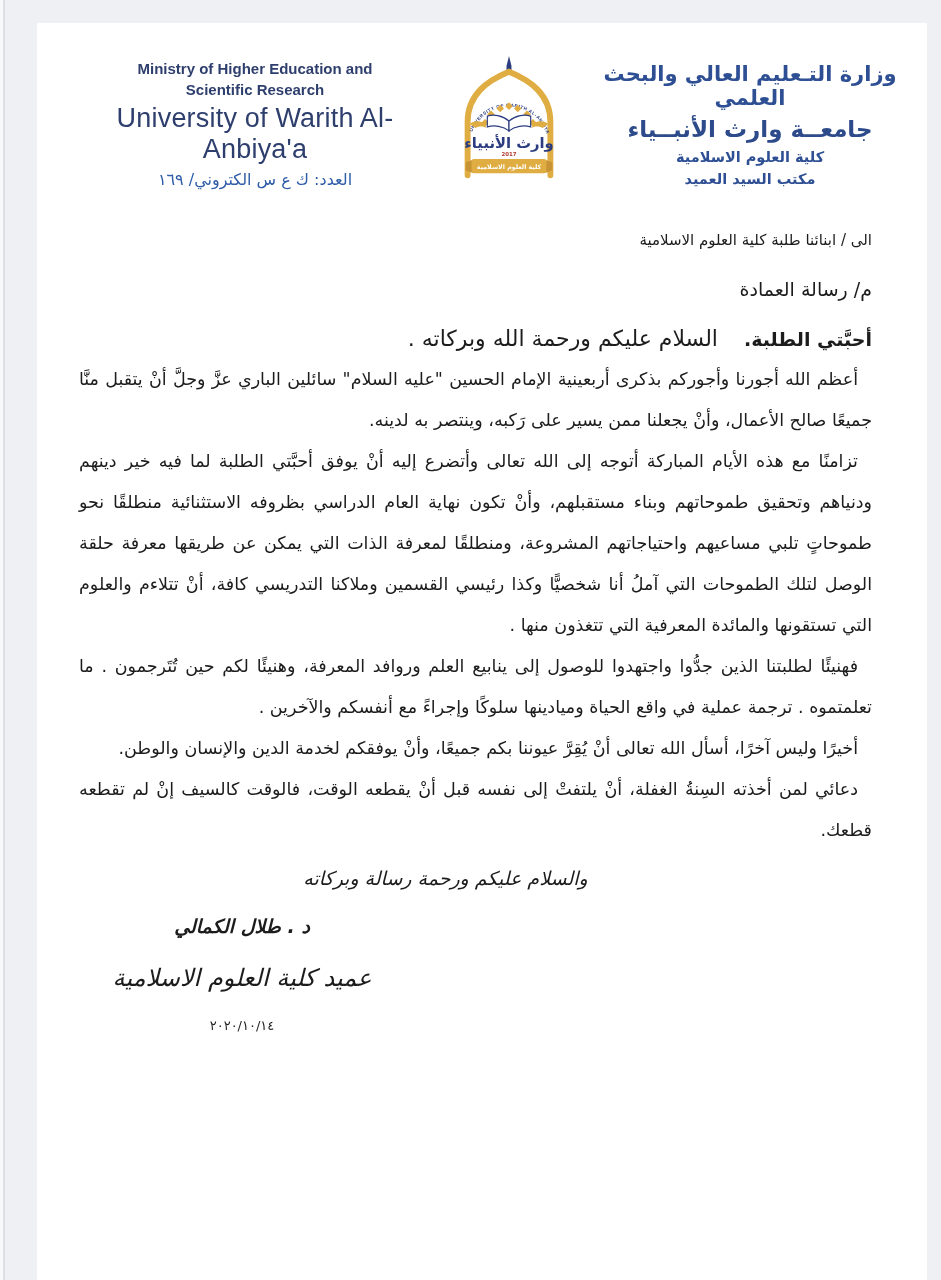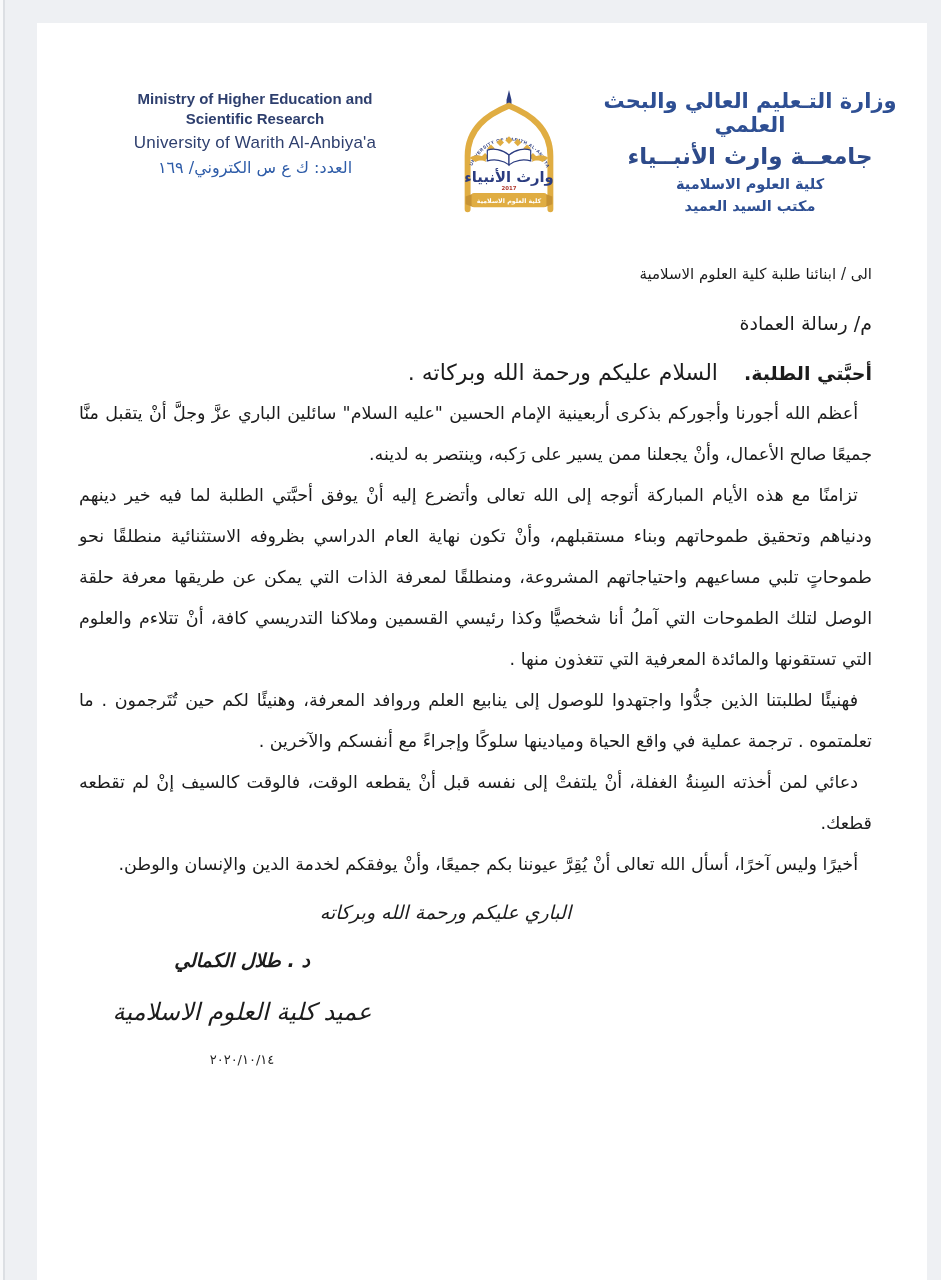--- a/index.html
+++ b/index.html
@@ -10,7 +10,7 @@
   .page{position:absolute;left:37px;top:23px;width:890px;height:1257px;background:#ffffff;}
 
   
-  .header{display:flex;align-items:flex-start;padding-top:66px;}
+  .header{display:flex;align-items:center;padding-top:32px;}
   .hdr-left{width:380px;margin-left:28px;text-align:center;color:#2e3f6e;}
   .hdr-left .min1,.hdr-left .min2{font-family:"Liberation Sans",sans-serif;font-size:15px;font-weight:700;line-height:1.35;}
   .hdr-left .uni-en{font-family:"Liberation Sans",sans-serif;font-size:17px;font-weight:400;margin-top:3px;letter-spacing:.2px;}

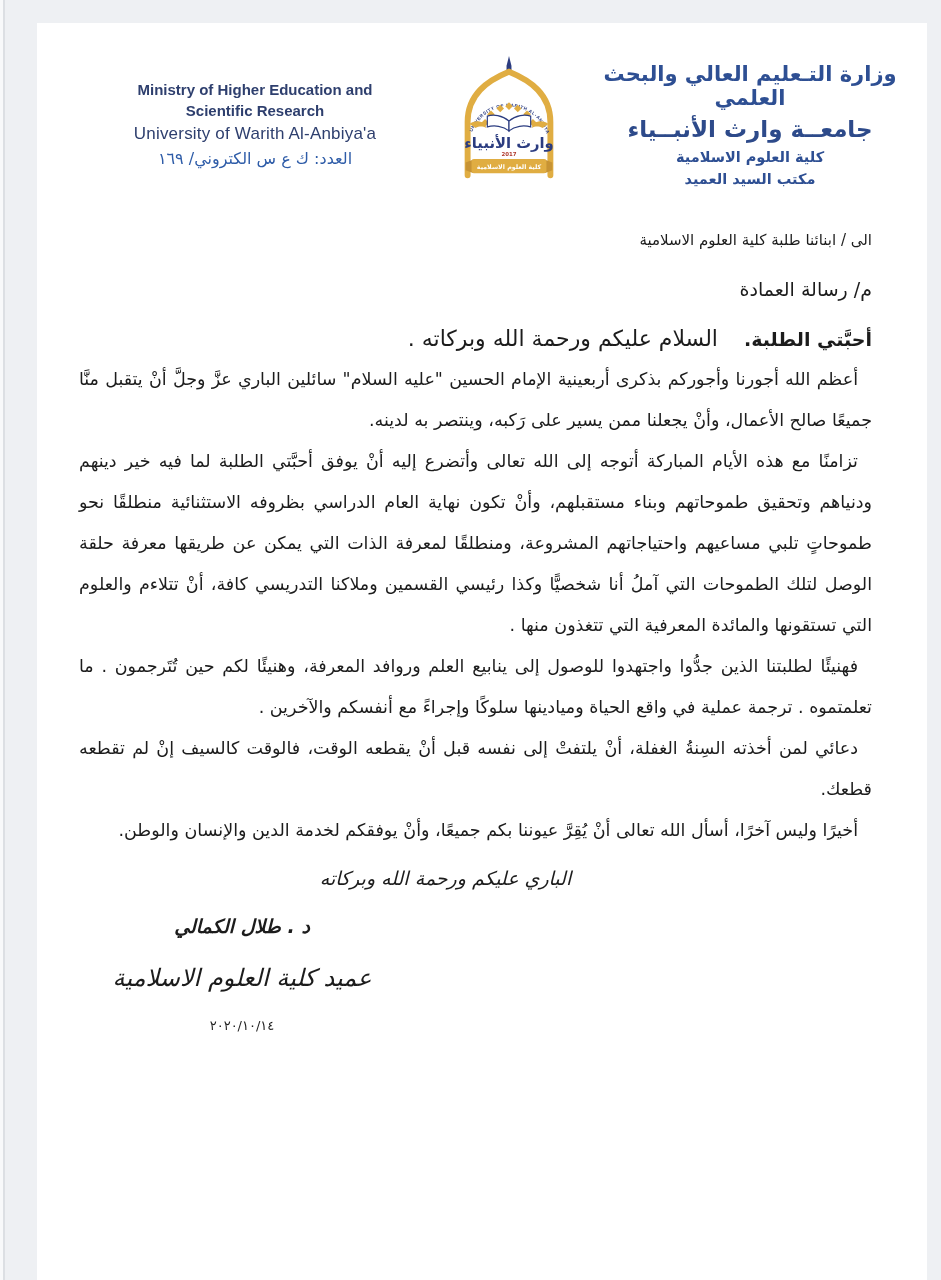--- a/index.html
+++ b/index.html
@@ -13,7 +13,7 @@
   .header{display:flex;align-items:center;padding-top:32px;}
   .hdr-left{width:380px;margin-left:28px;text-align:center;color:#2e3f6e;}
   .hdr-left .min1,.hdr-left .min2{font-family:"Liberation Sans",sans-serif;font-size:15px;font-weight:700;line-height:1.35;}
-  .hdr-left .uni-en{font-family:"Liberation Sans",sans-serif;font-size:17px;font-weight:400;margin-top:3px;letter-spacing:.2px;}
+  .hdr-left .uni-en{font-family:"Liberation Sans",sans-serif;font-size:27px;font-weight:400;margin-top:3px;letter-spacing:.2px;}
   .hdr-left .num-line,.hdr-left .date-line{direction:rtl;font-size:16px;color:#2e5ca8;margin-top:5px;}
   .logo-wrap{width:124px;margin-left:2px;margin-top:0;}
   .hdr-right{flex:1;margin-left:28px;margin-right:26px;text-align:center;direction:rtl;color:#2e4f93;}

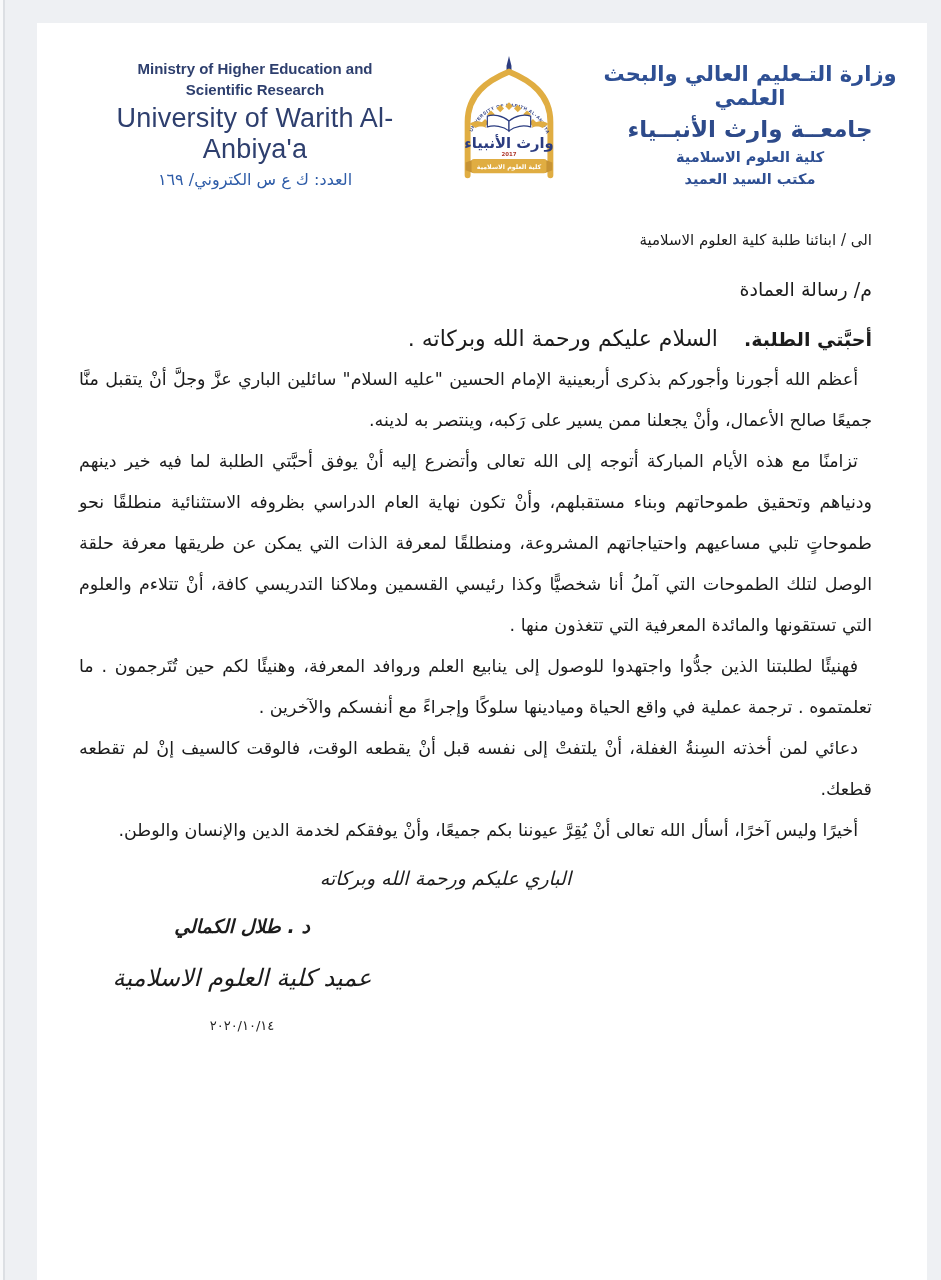--- a/index.html
+++ b/index.html
@@ -120,8 +120,8 @@
         <p>أعظم الله أجورنا وأجوركم بذكرى أربعينية الإمام الحسين "عليه السلام" سائلين الباري عزَّ وجلَّ أنْ يتقبل منَّا جميعًا صالح الأعمال، وأنْ يجعلنا ممن يسير على رَكبه، وينتصر به لدينه.</p>
         <p>تزامنًا مع هذه الأيام المباركة أتوجه إلى الله تعالى وأتضرع إليه أنْ يوفق أحبَّتي الطلبة لما فيه خير دينهم ودنياهم وتحقيق طموحاتهم وبناء مستقبلهم، وأنْ تكون نهاية العام الدراسي بظروفه الاستثنائية منطلقًا نحو طموحاتٍ تلبي مساعيهم واحتياجاتهم المشروعة، ومنطلقًا لمعرفة الذات التي يمكن عن طريقها معرفة حلقة الوصل لتلك الطموحات التي آملُ أنا شخصيًّا وكذا رئيسي القسمين وملاكنا التدريسي كافة، أنْ تتلاءم والعلوم التي تستقونها والمائدة المعرفية التي تتغذون منها .</p>
         <p>فهنيئًا لطلبتنا الذين جدُّوا واجتهدوا للوصول إلى ينابيع العلم وروافد المعرفة، وهنيئًا لكم حين تُتَرجمون . ما تعلمتموه . ترجمة عملية في واقع الحياة وميادينها سلوكًا وإجراءً مع أنفسكم والآخرين .</p>
+        <p>أخيرًا وليس آخرًا، أسأل الله تعالى أنْ يُقِرَّ عيوننا بكم جميعًا، وأنْ يوفقكم لخدمة الدين والإنسان والوطن.</p>
         <p>دعائي لمن أخذته السِنةُ الغفلة، أنْ يلتفتْ إلى نفسه قبل أنْ يقطعه الوقت، فالوقت كالسيف إنْ لم تقطعه قطعك.</p>
-        <p>أخيرًا وليس آخرًا، أسأل الله تعالى أنْ يُقِرَّ عيوننا بكم جميعًا، وأنْ يوفقكم لخدمة الدين والإنسان والوطن.</p>
       </div>
 
       <div class="closing">الباري عليكم ورحمة الله وبركاته</div>

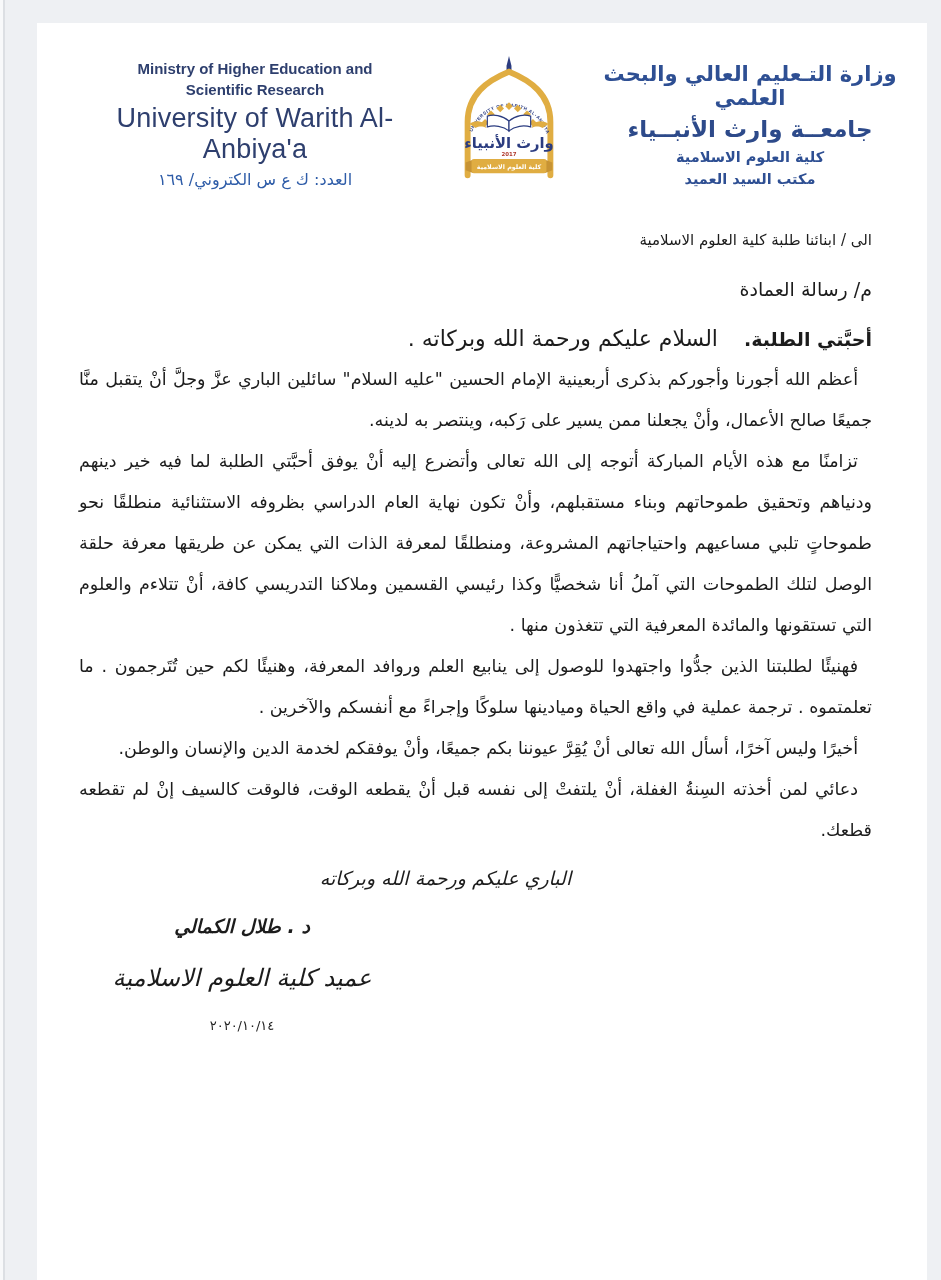--- a/index.html
+++ b/index.html
@@ -124,7 +124,7 @@
         <p>دعائي لمن أخذته السِنةُ الغفلة، أنْ يلتفتْ إلى نفسه قبل أنْ يقطعه الوقت، فالوقت كالسيف إنْ لم تقطعه قطعك.</p>
       </div>
 
-      <div class="closing">الباري عليكم ورحمة الله وبركاته</div>
+      <div class="closing">والسلام عليكم ورحمة رسالة وبركاته</div>
 
       <div class="signature">
         <div class="sig-name">د . طلال الكمالي</div>

